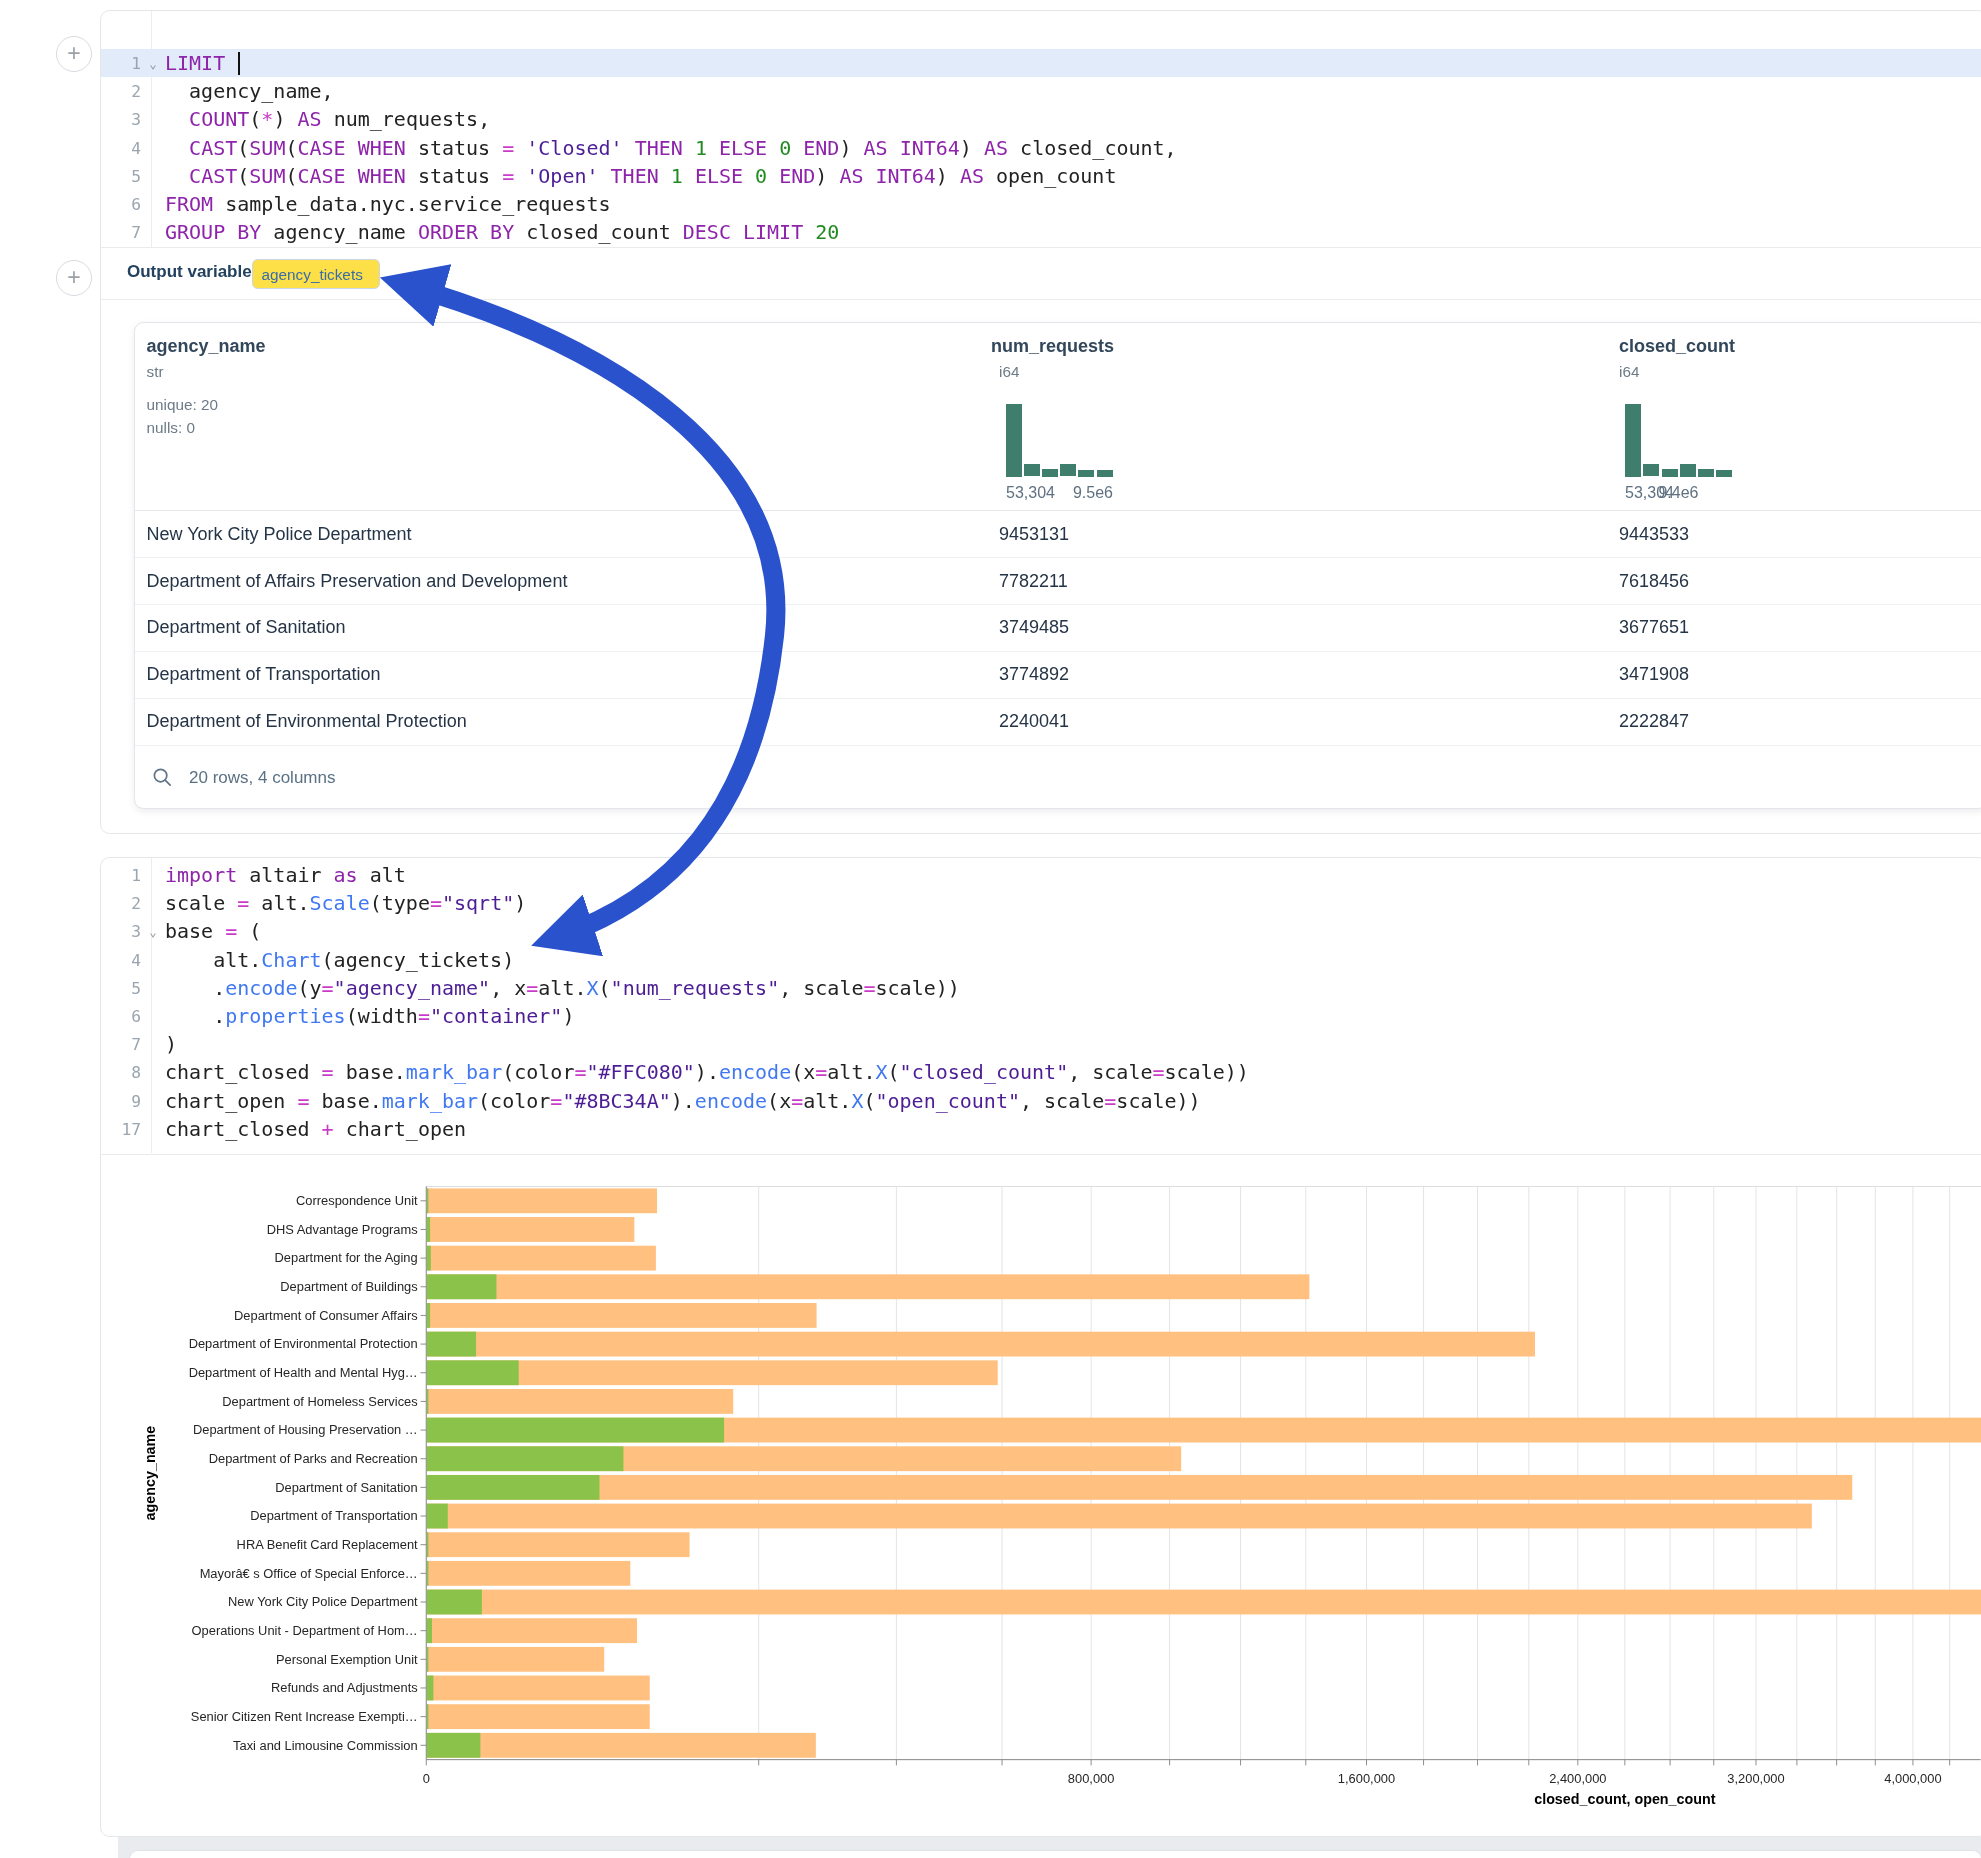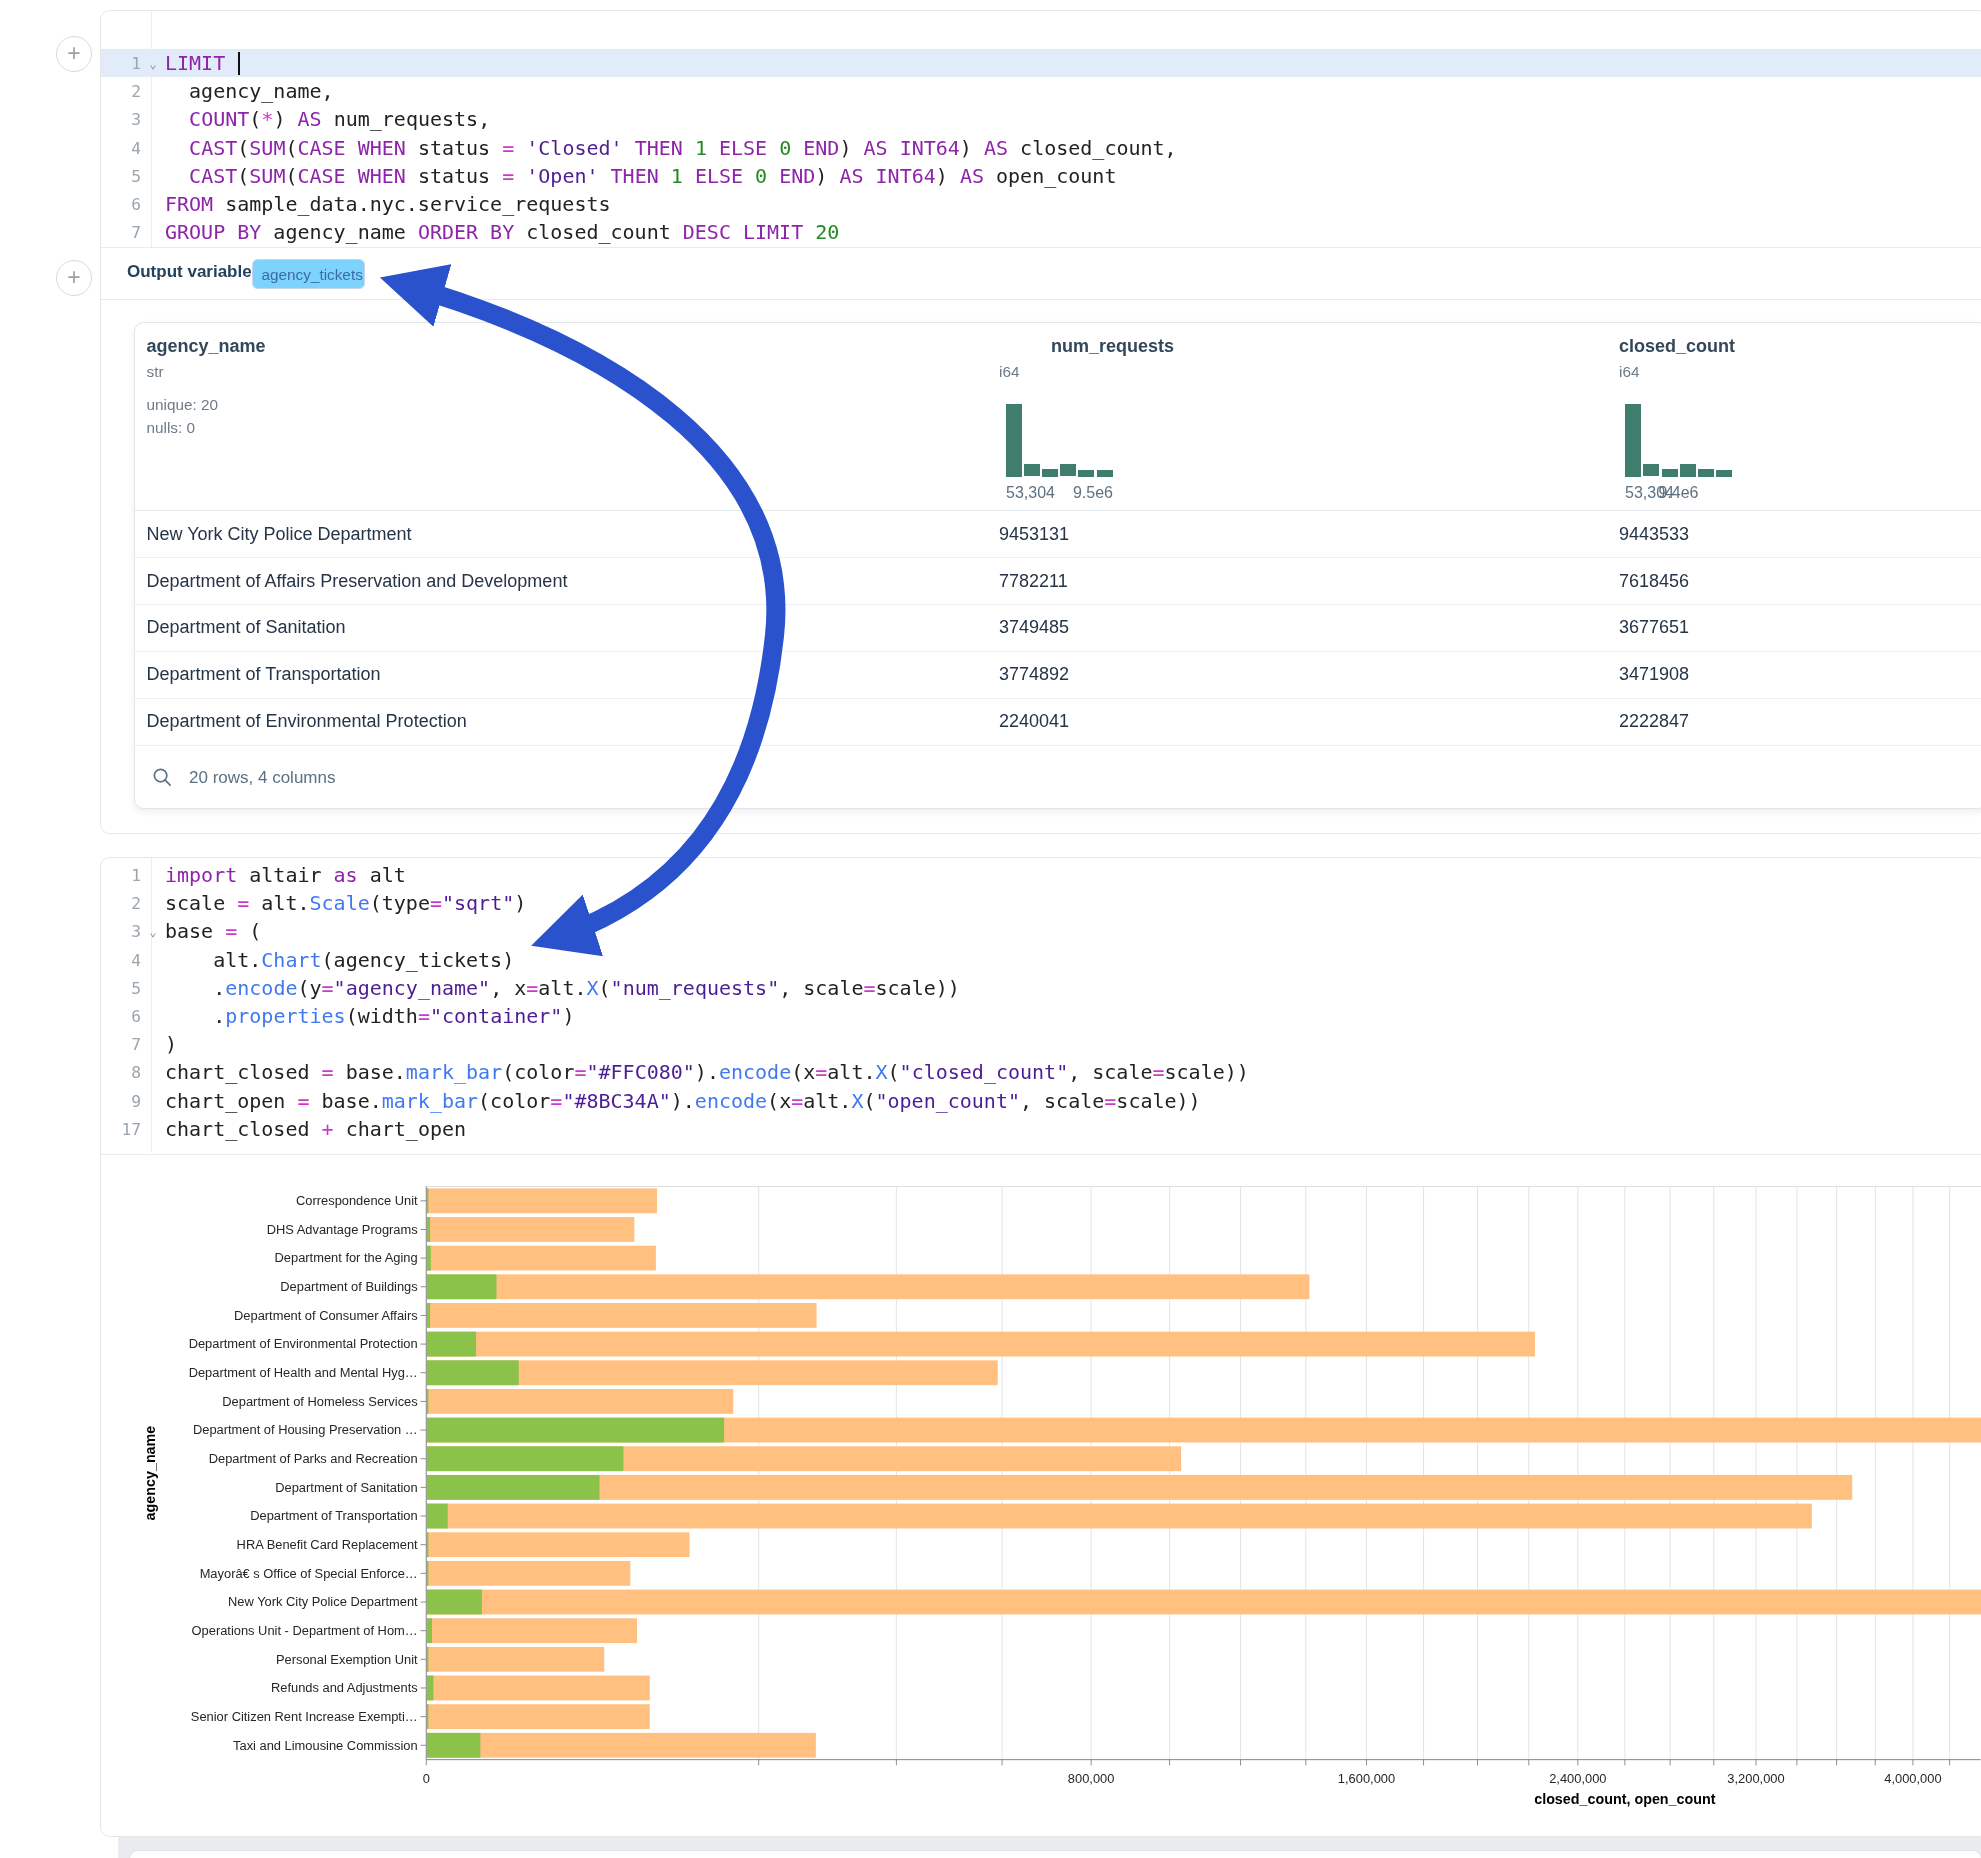--- a/index.html
+++ b/index.html
@@ -25,8 +25,8 @@
   .tok-pl{color:#222;}
   .cursor{display:inline-block;width:1.9px;height:23px;background:#111;margin-left:1px;vertical-align:middle;}
   .ov-label{position:absolute;left:127px;top:262px;font-size:17px;font-weight:bold;color:#23425f;}
-  .ov-badge{position:absolute;left:252px;top:259px;width:113px;height:30px;border:1px solid #c9d6e8;
-            border-radius:5.7px;background:#7dd3fc;color:#3a6ca8;font-size:15.3px;line-height:29px;
+  .ov-badge{position:absolute;left:252px;top:259px;width:128px;height:30px;border:1px solid #c9d6e8;
+            border-radius:5.7px;background:#fde047;color:#3a6ca8;font-size:15.3px;line-height:29px;
             padding-left:8.6px;box-sizing:border-box;overflow:hidden;white-space:nowrap;cursor:pointer;}
   #table-card{position:absolute;left:134px;top:322px;width:1854px;height:487px;background:#fff;
               border:1px solid #e2e5e9;border-radius:9.6px;box-shadow:0 2.9px 7.6px rgba(0,0,0,0.07);

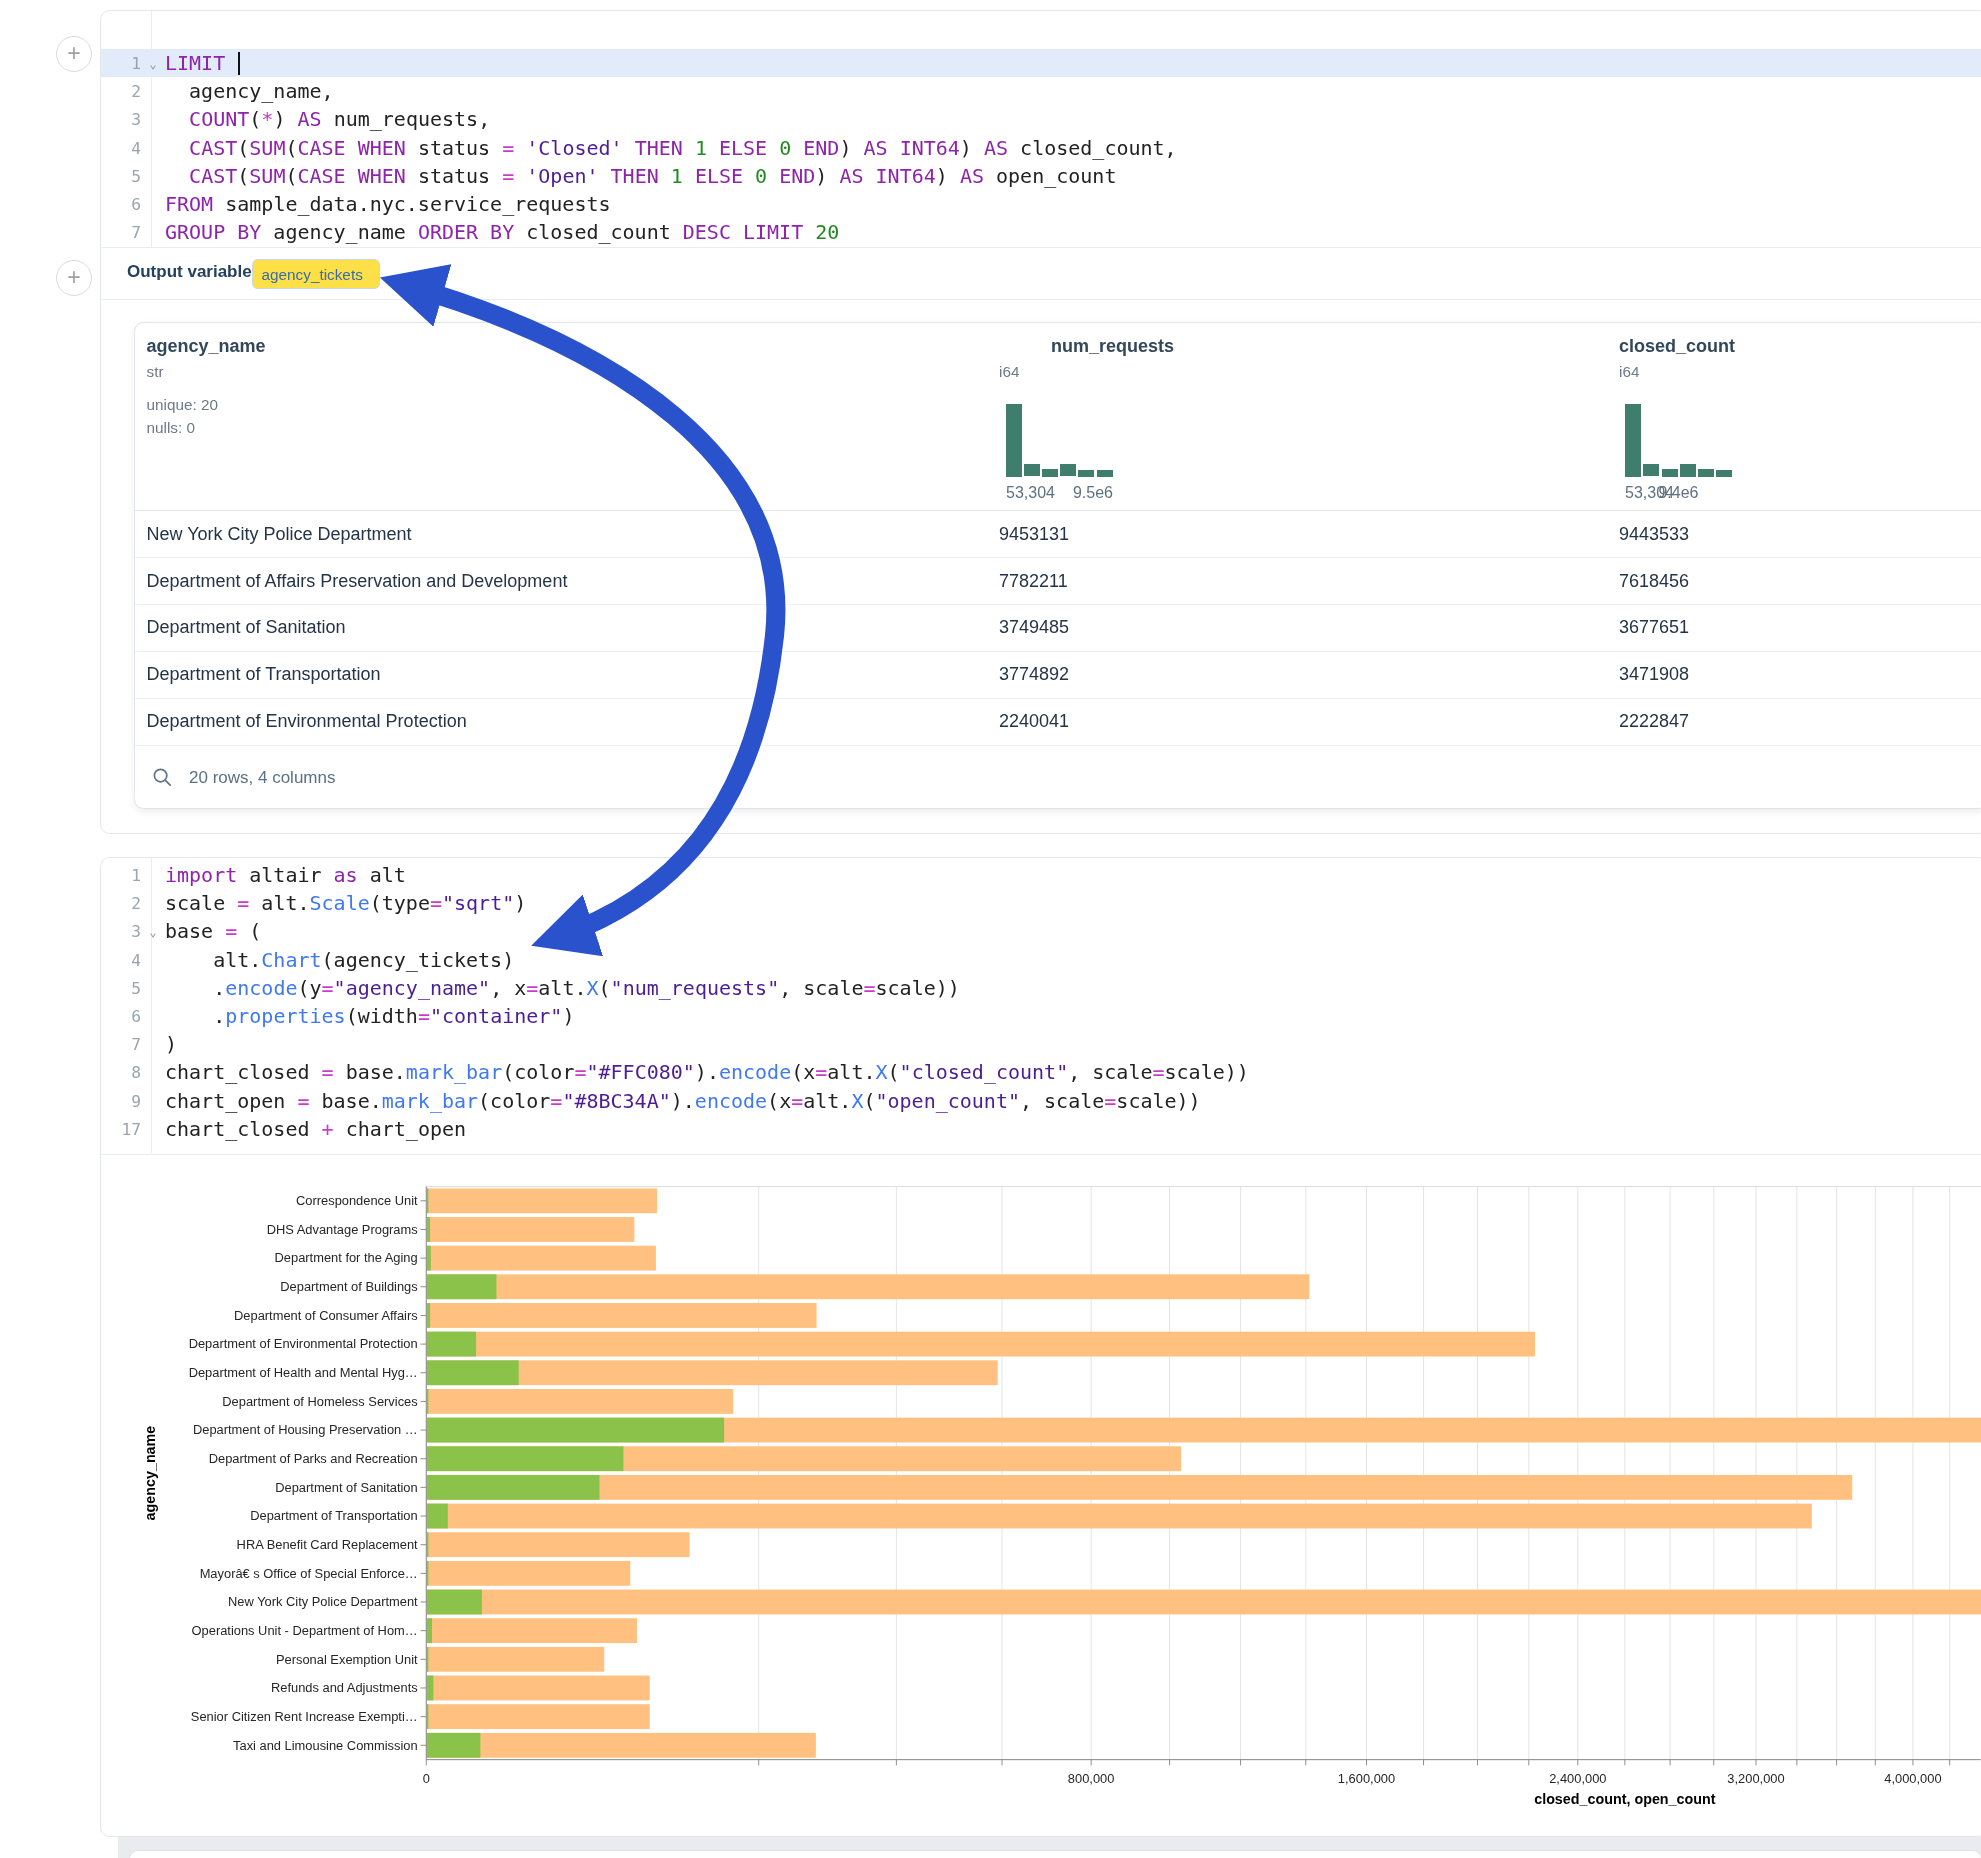--- a/index.html
+++ b/index.html
@@ -79,7 +79,7 @@
       <div class="col-type" style="left: 11.5px; top: 40px;">str</div>
       <div class="col-stat" style="left: 11.5px; top: 73px;">unique: 20</div>
       <div class="col-stat" style="left: 11.5px; top: 96px;">nulls: 0</div>
-      <div class="col-head" style="left: 916px; top: 13.4px;">num_requests</div>
+      <div class="col-head" style="left: 856px; top: 13.4px;">num_requests</div>
       <div class="col-type" style="left: 864px; top: 40px;">i64</div>
       <div class="hist-bar" style="left: 871px; top: 81px; width: 16.3px; height: 73px;"></div>
       <div class="hist-bar" style="left: 889px; top: 141px; width: 16.3px; height: 12.4px;"></div>

